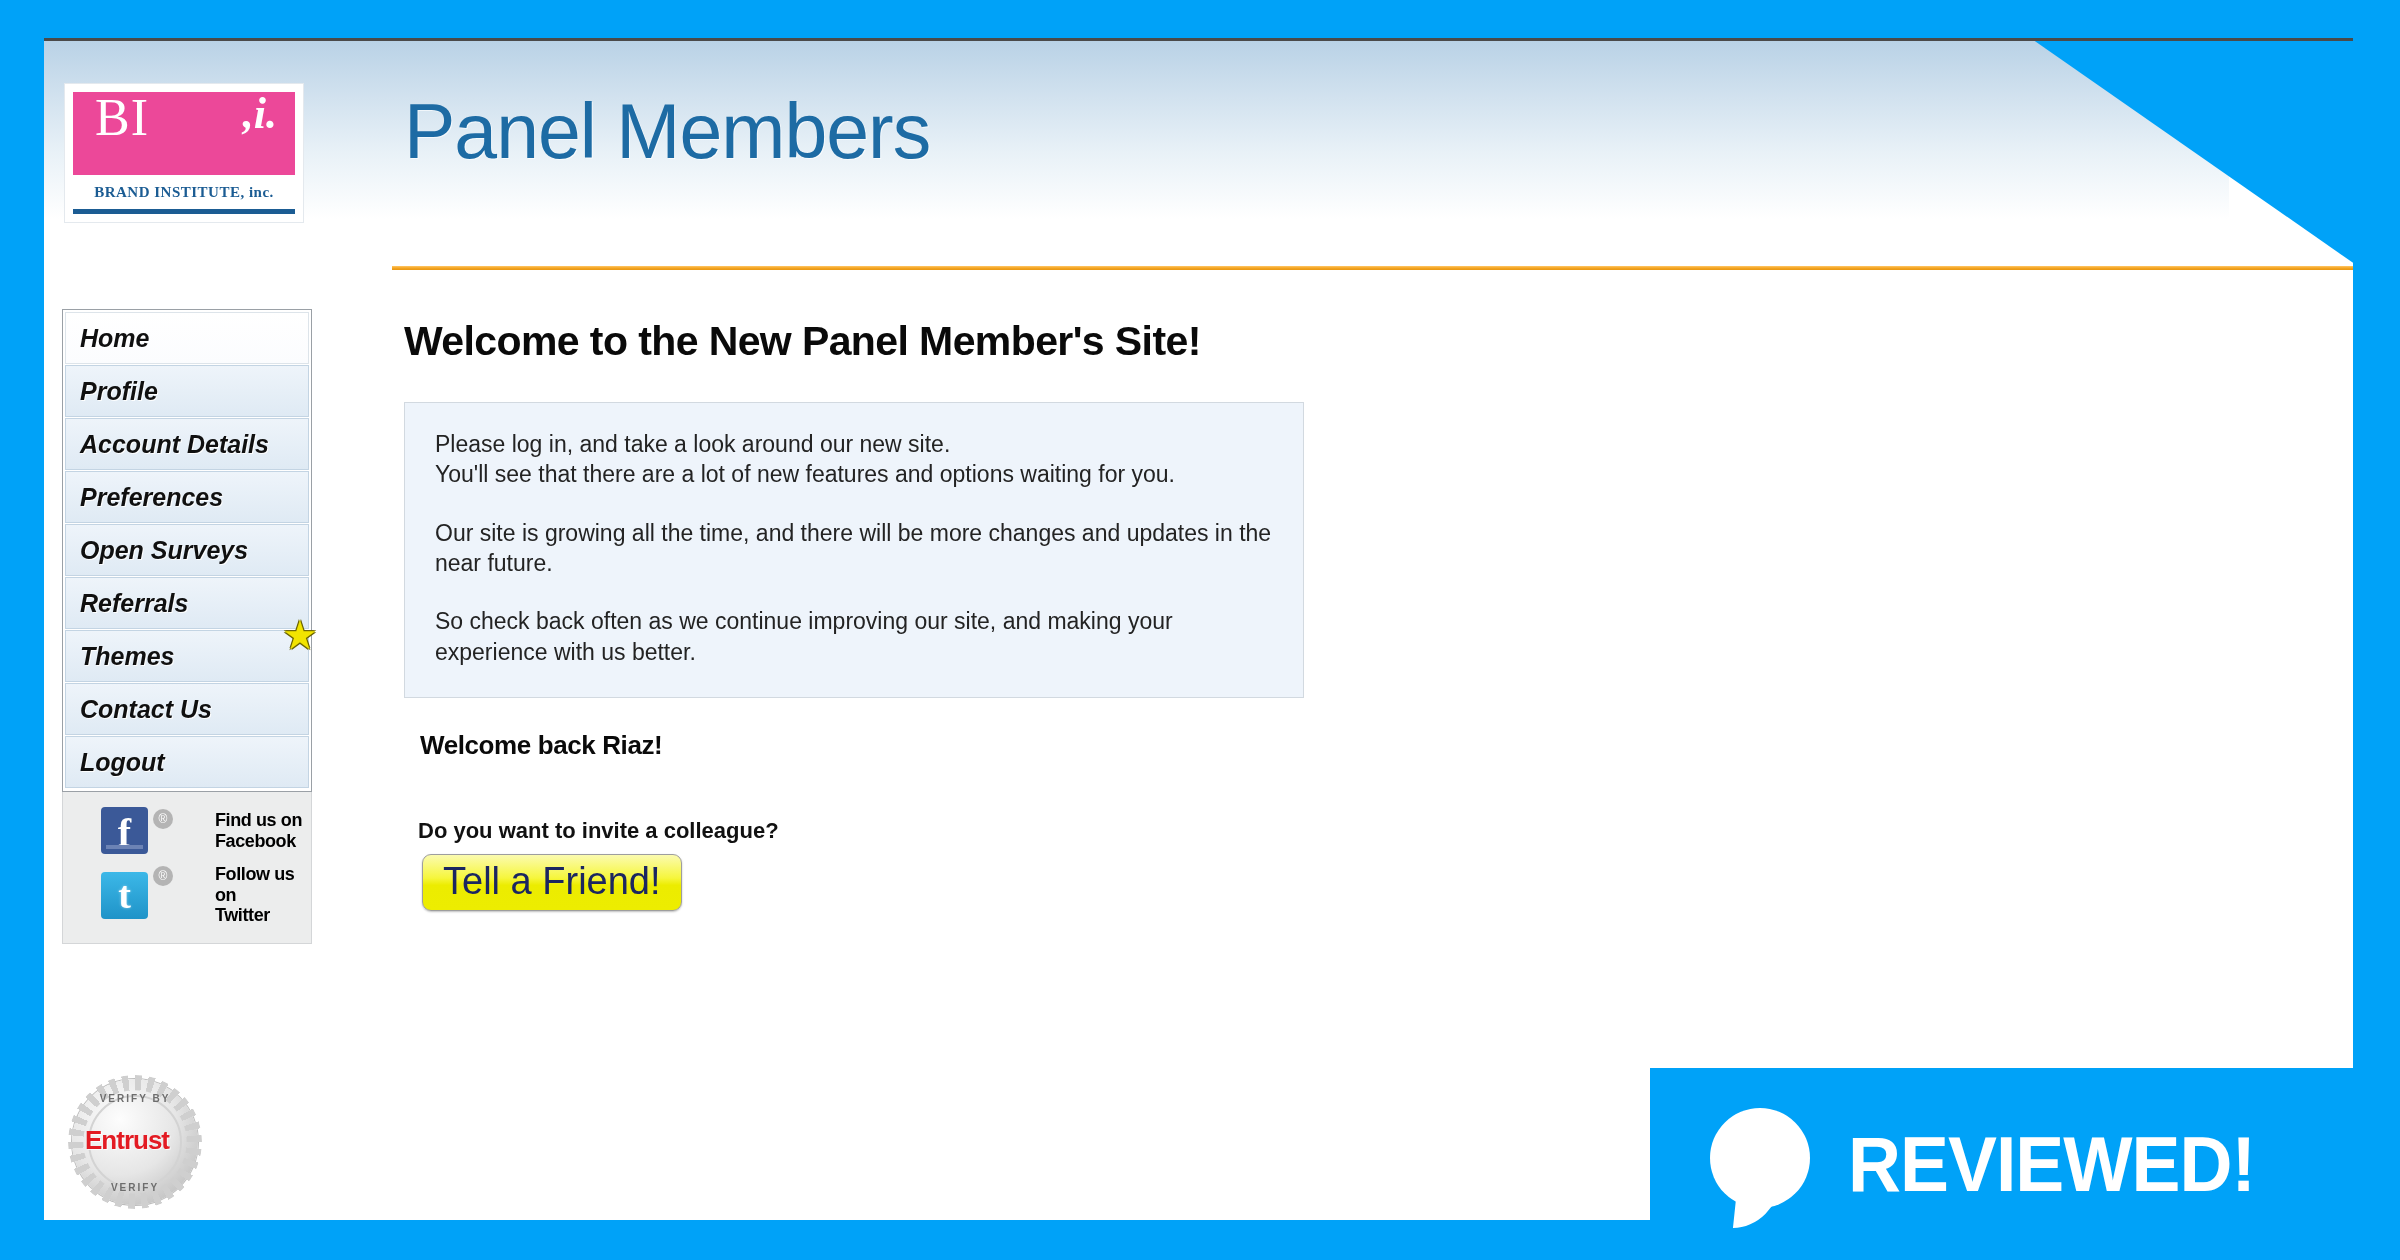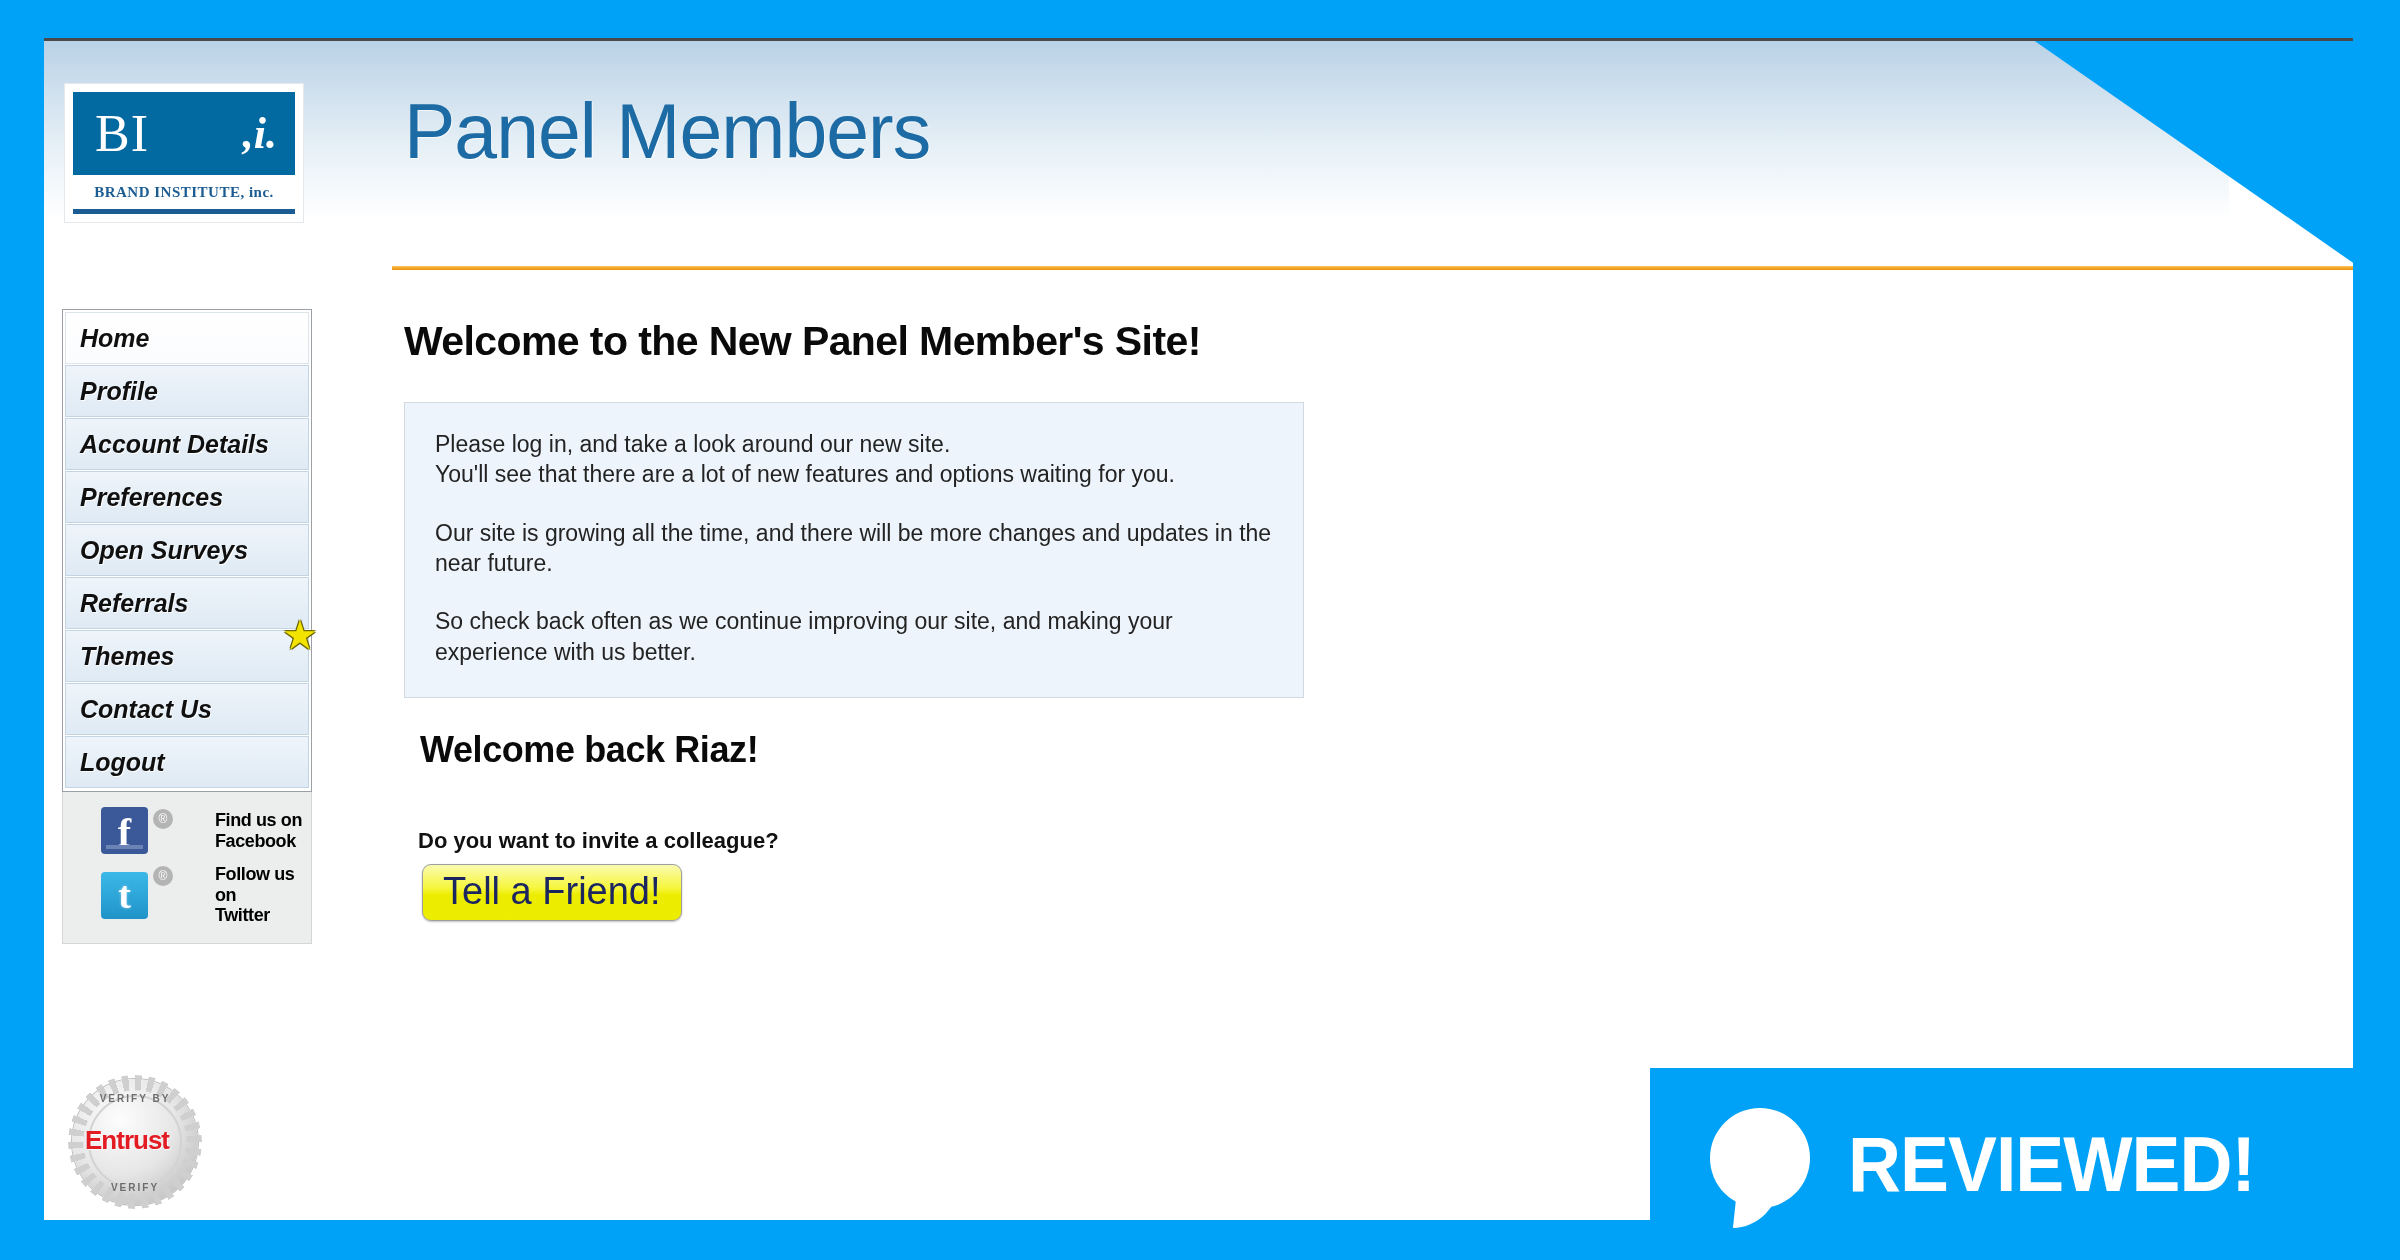--- a/index.html
+++ b/index.html
@@ -56,8 +56,8 @@
     display:flex;flex-direction:column;
   }
   .logo-blue{
-    background:#0369a1;flex:1 1 auto;position:relative;
-    display:flex;align-items:center;justify-content:space-between;
+    background:#ec4899;flex:1 1 auto;position:relative;
+    display:flex;align-items:flex-start;justify-content:space-between;
     padding:0 18px 0 22px;box-sizing:border-box;
   }
   .logo-bi{

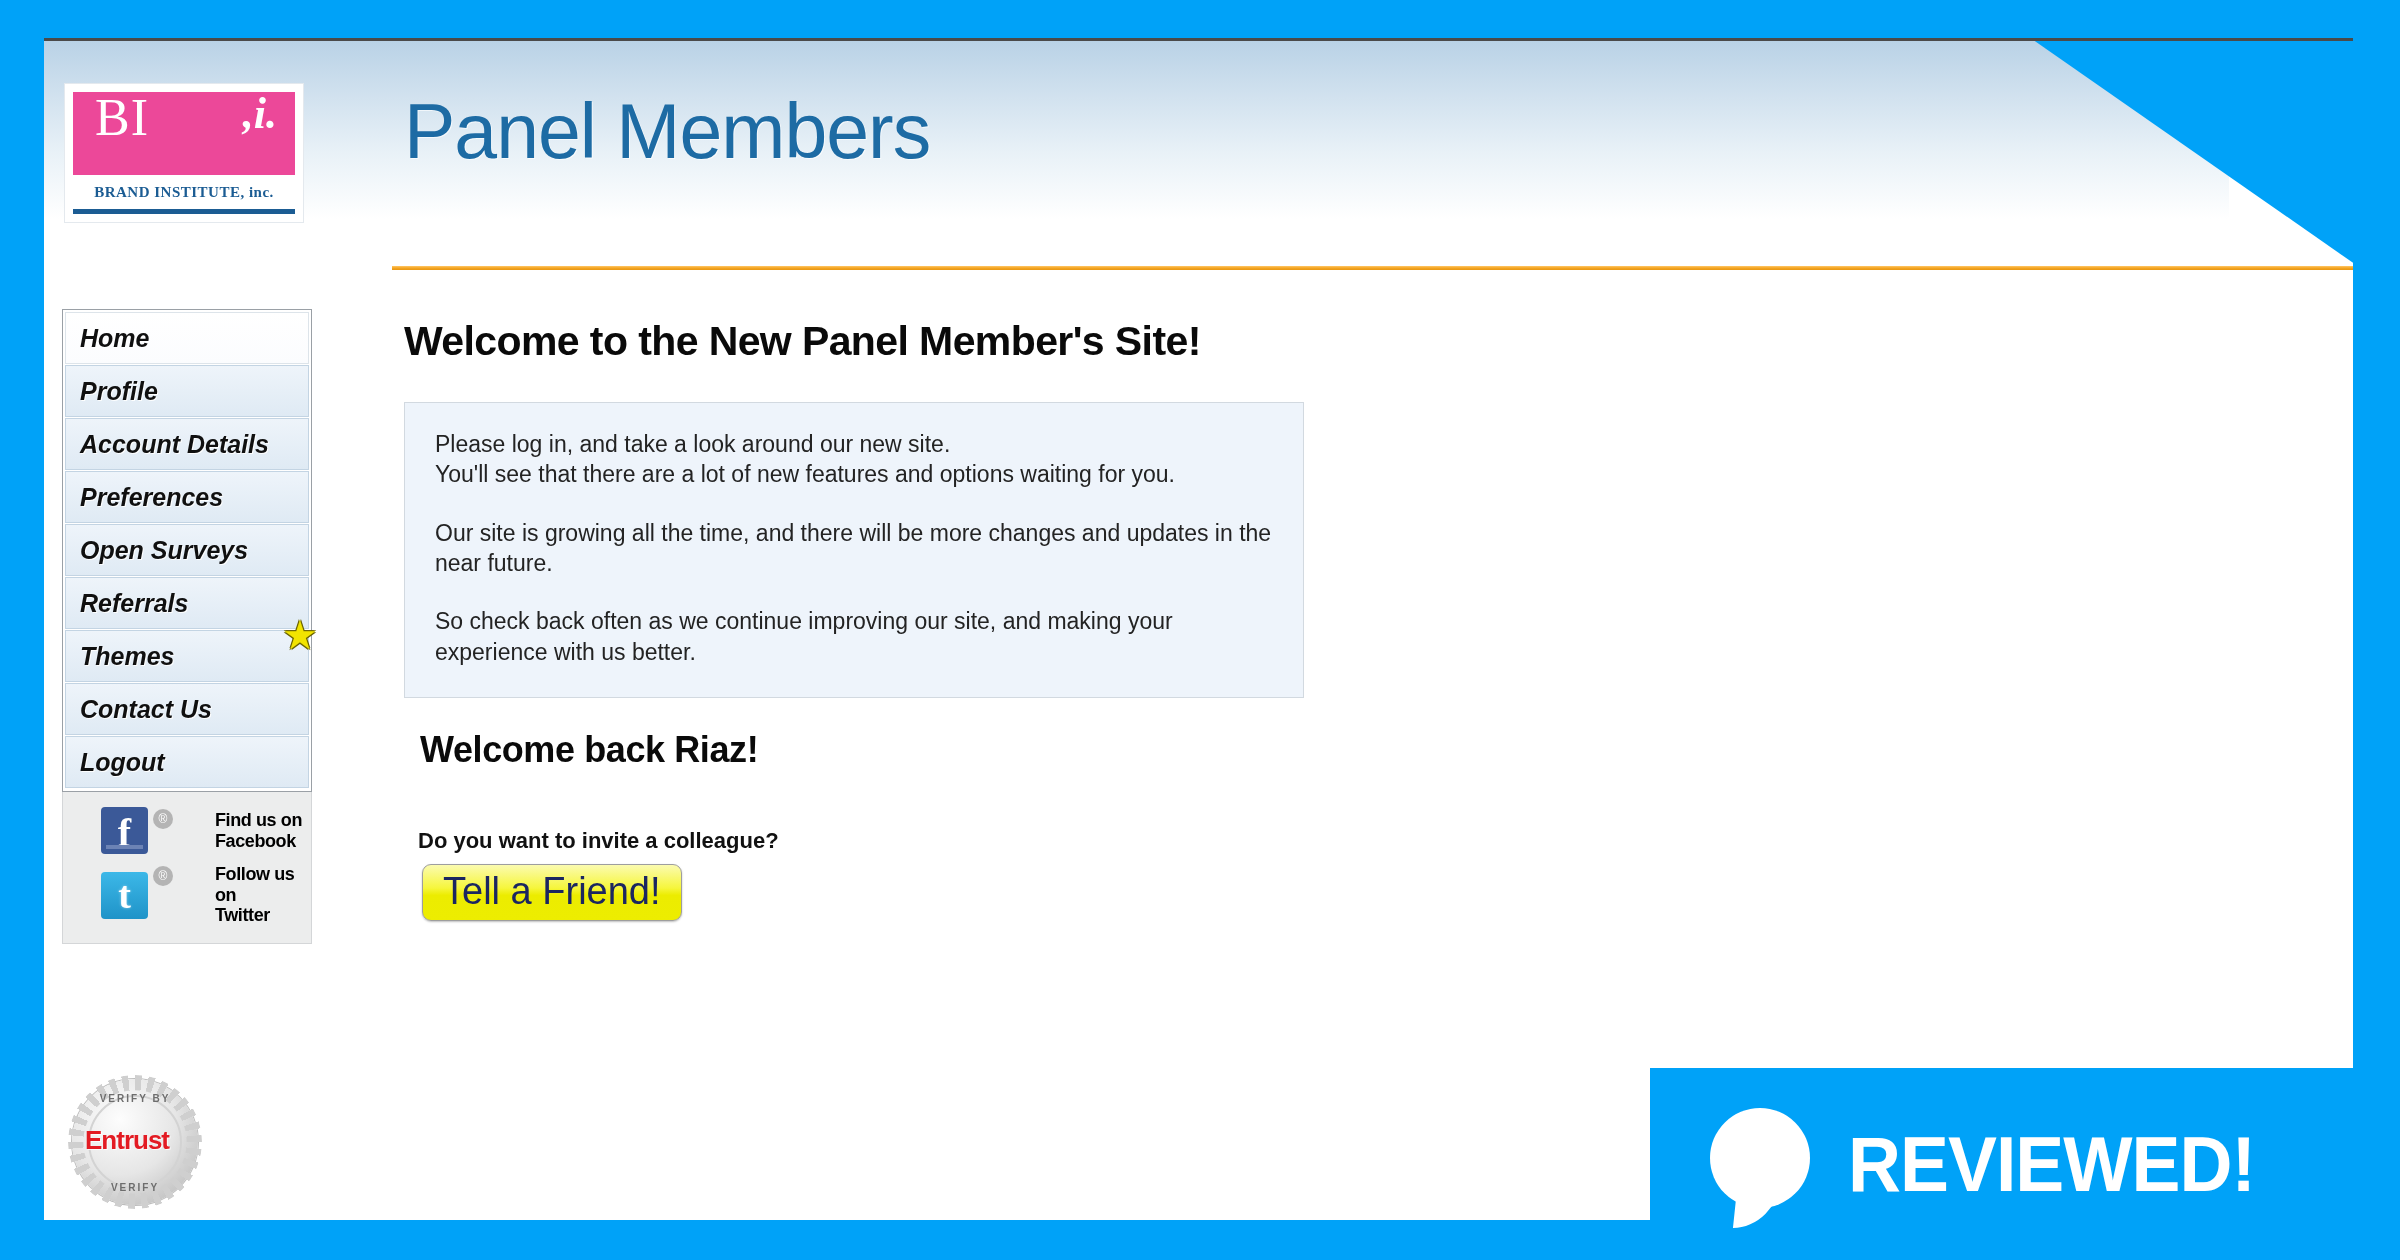--- a/index.html
+++ b/index.html
@@ -161,7 +161,7 @@
   }
   .info-p:last-child{margin-bottom:0;}
   .welcome-back{
-    font-size:36px;font-weight:700;color:#0a0a0a;margin:34px 0 0 16px;
+    font-size:26px;font-weight:700;color:#0a0a0a;margin:34px 0 0 16px;
     letter-spacing:-.4px;line-height:1;
   }
   .invite-q{

